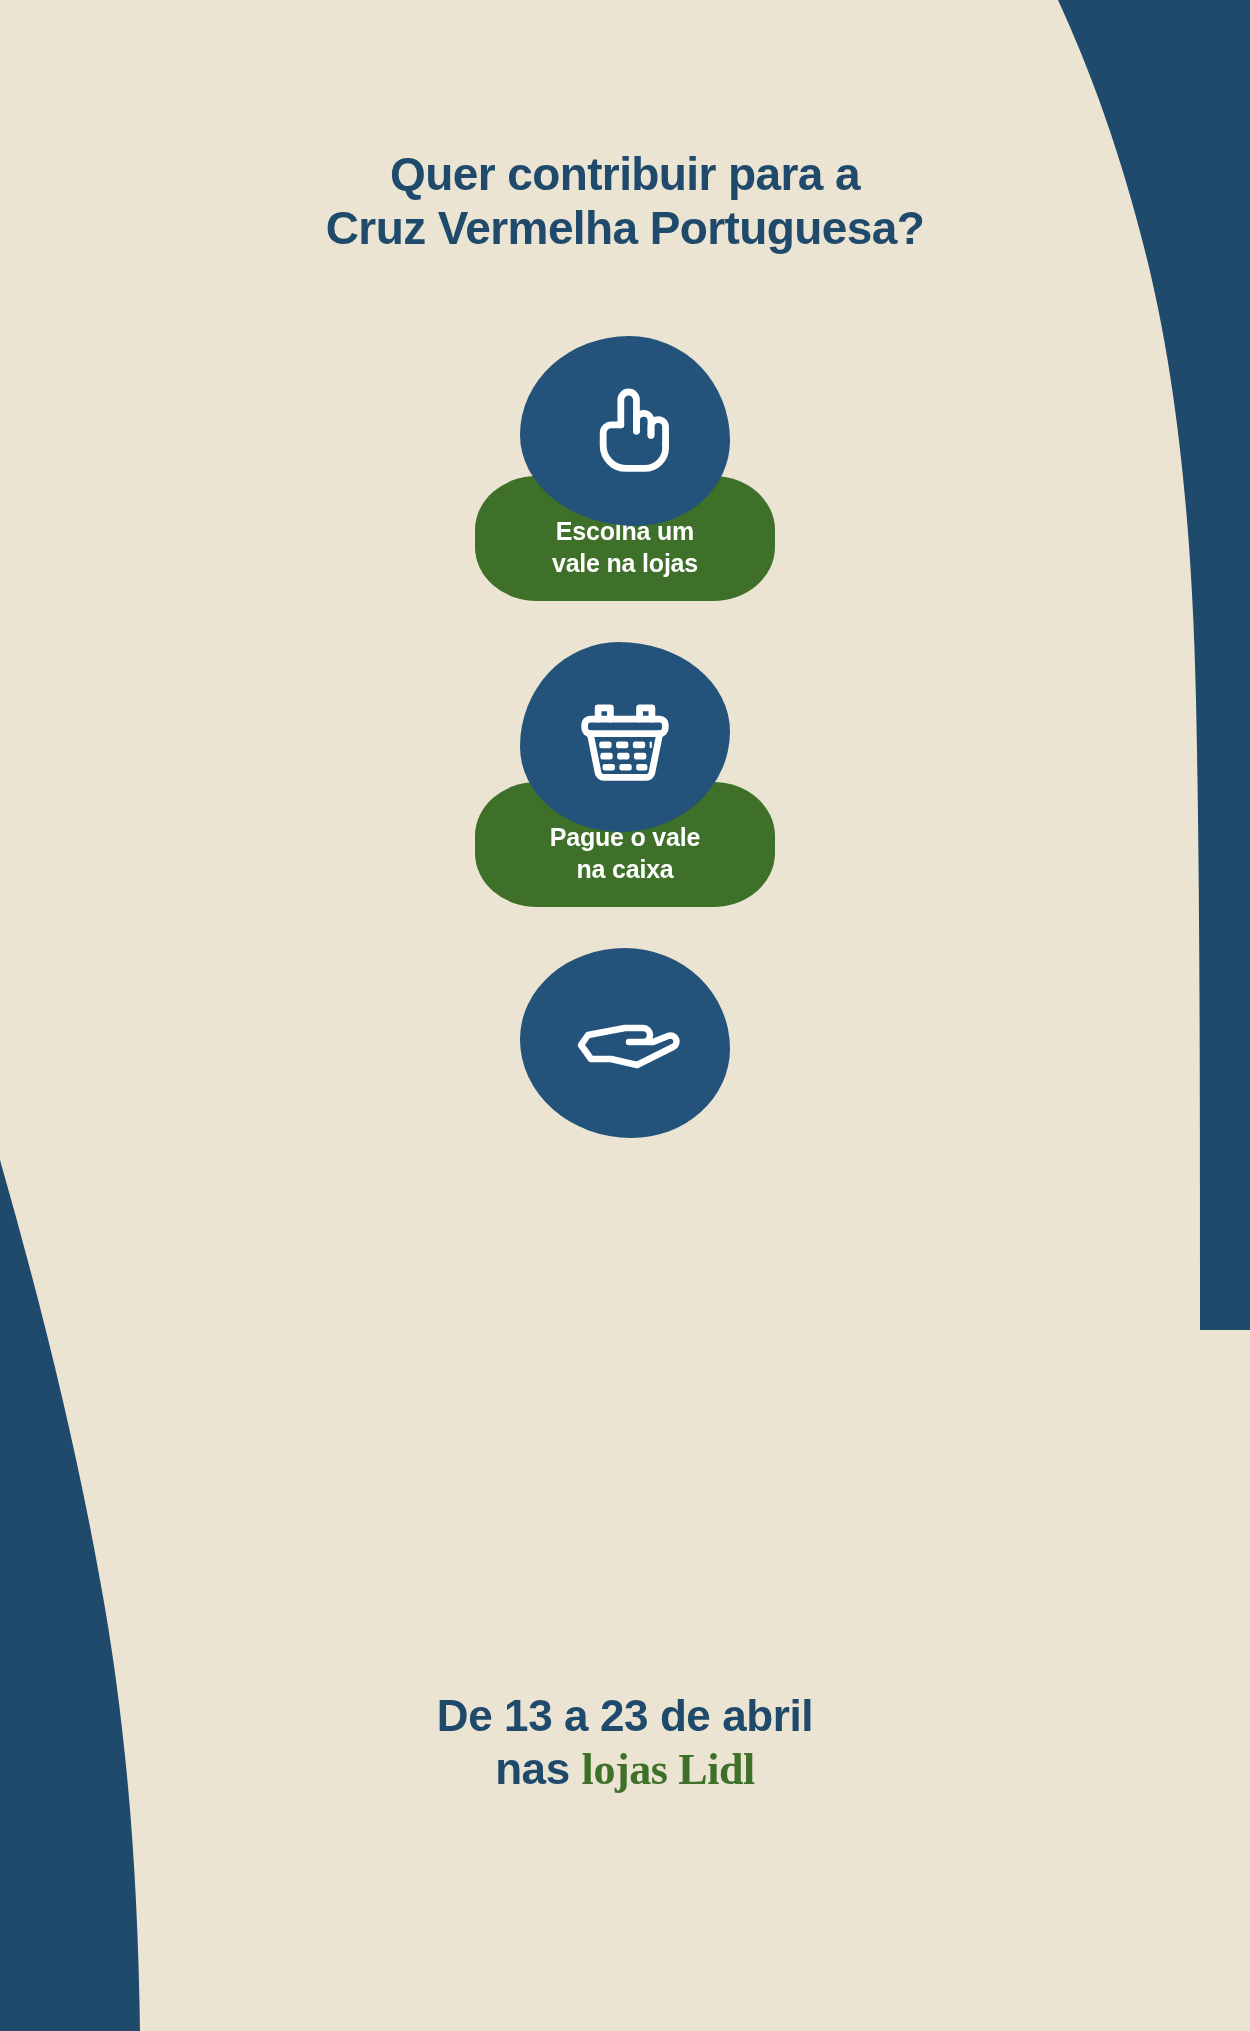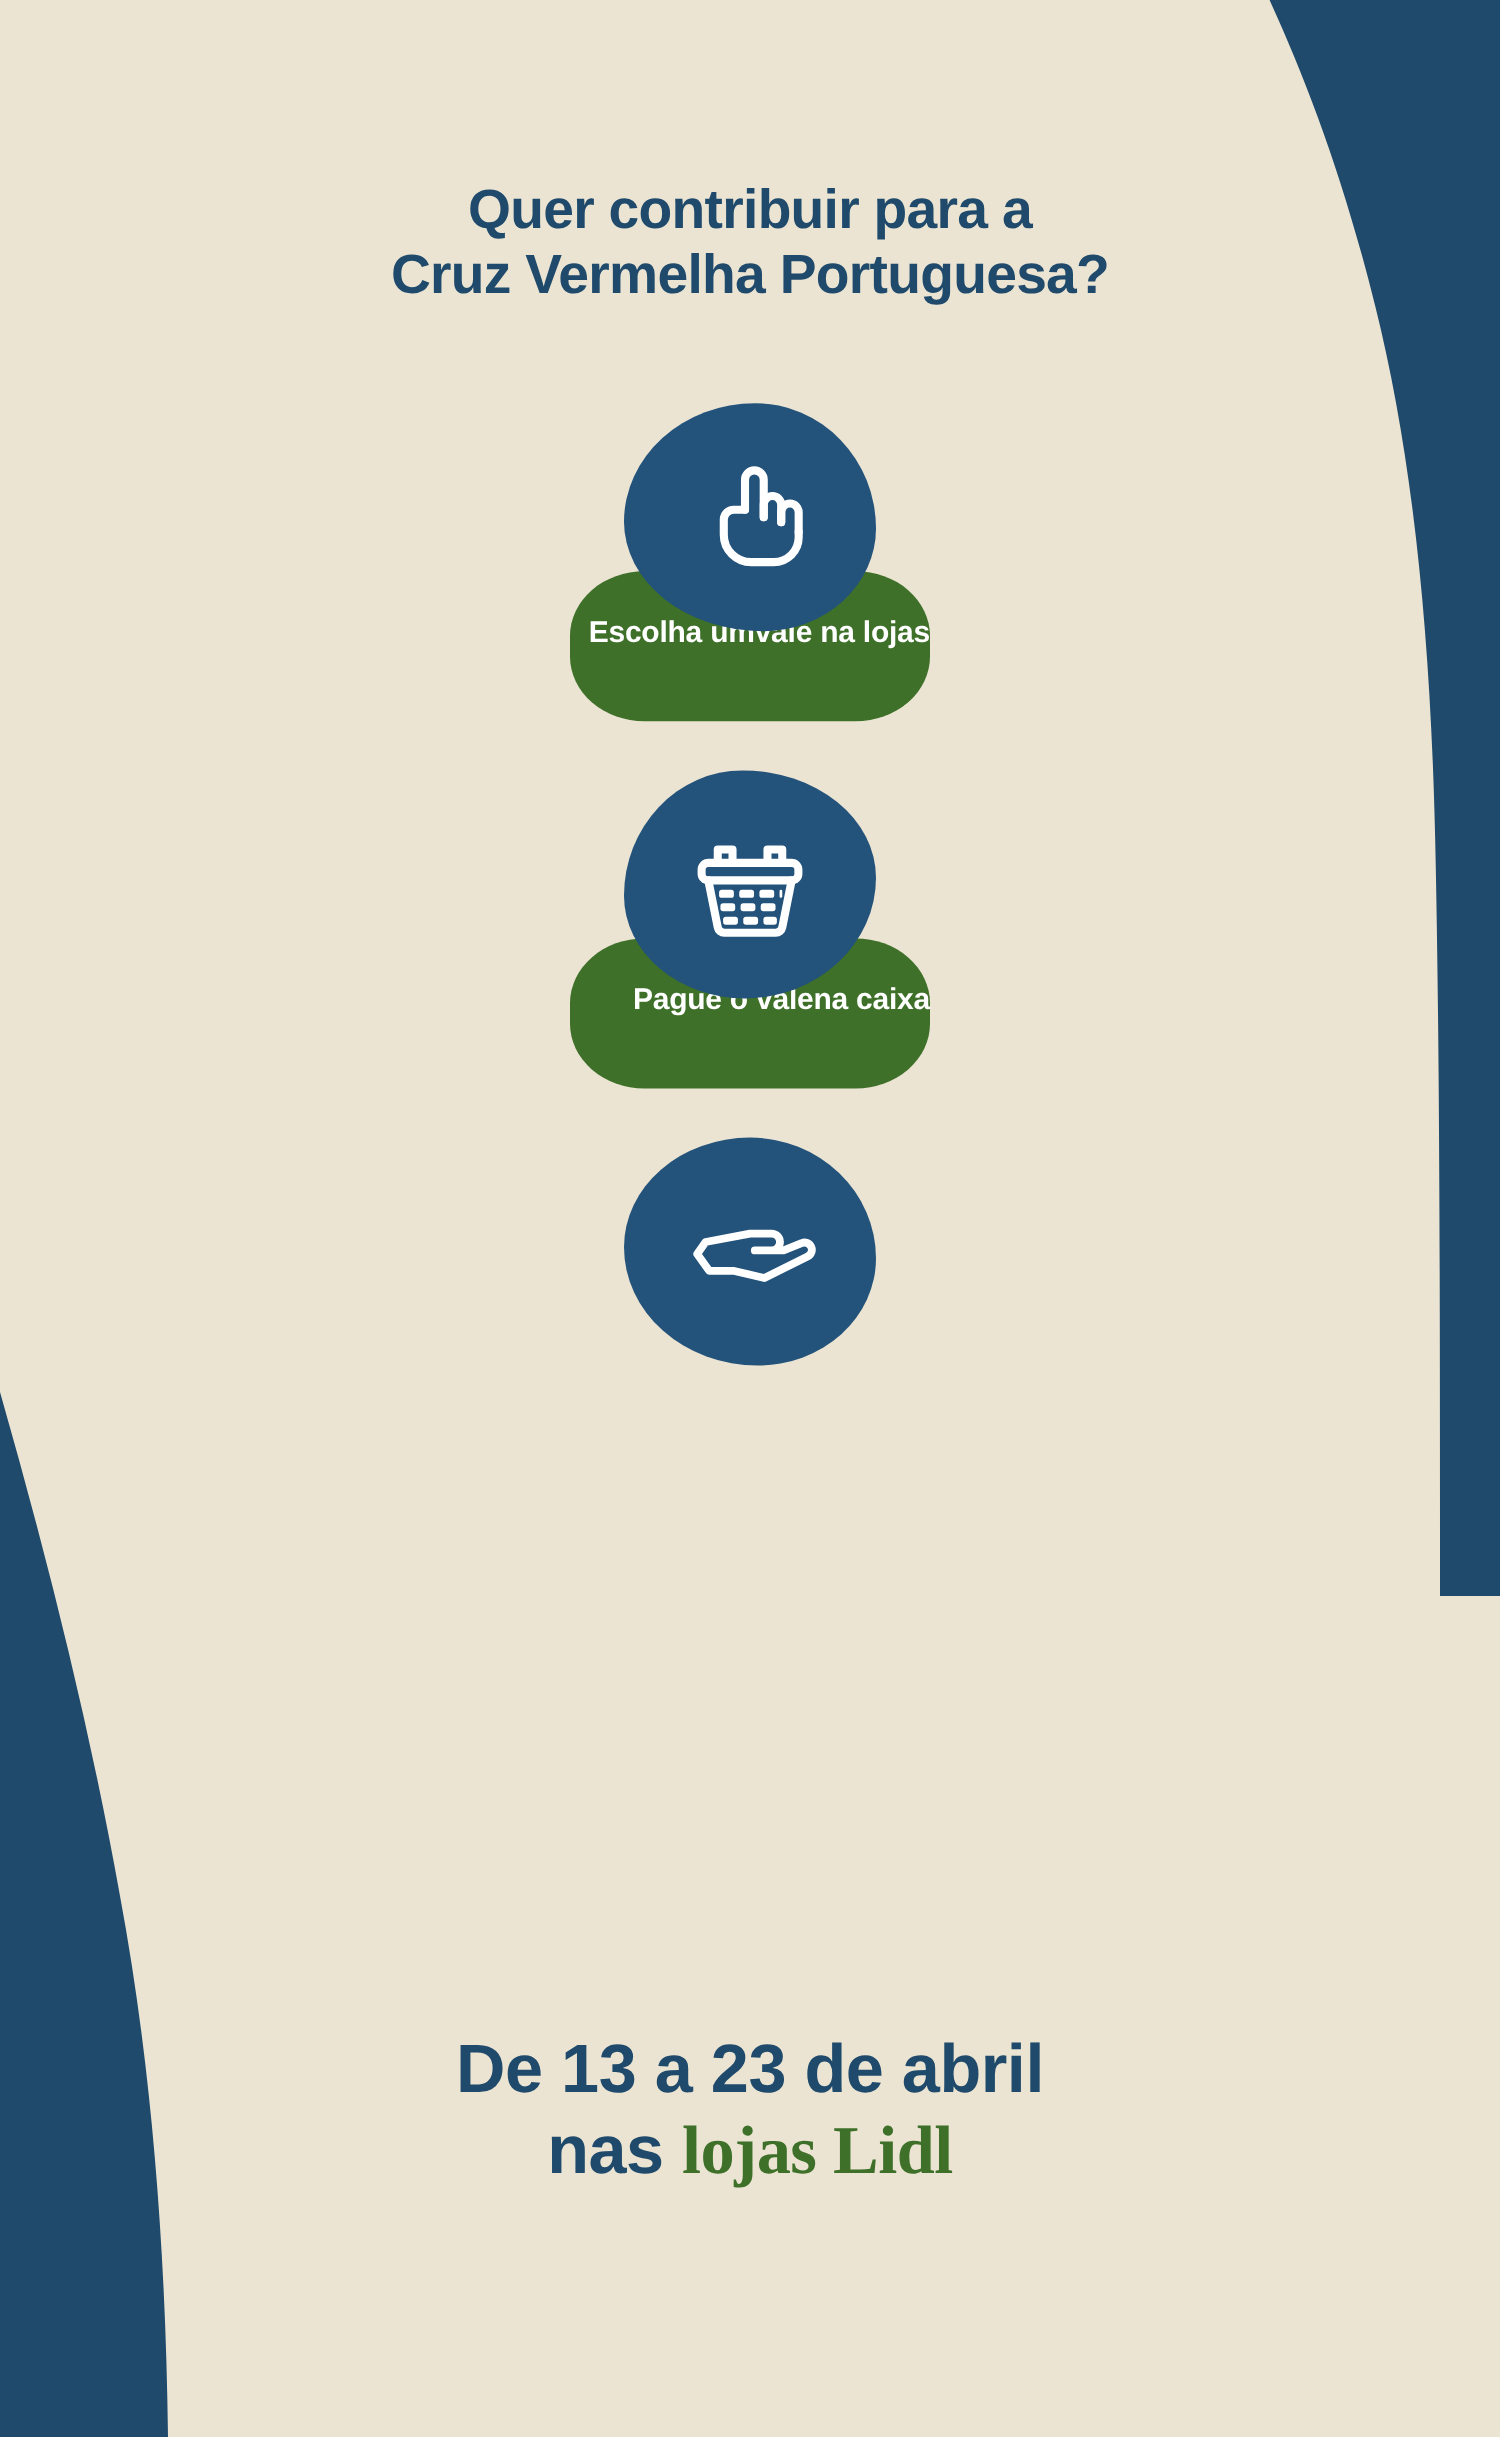--- a/index.html
+++ b/index.html
@@ -91,7 +91,7 @@
     border-radius: 62px / 54px;
     z-index: 1;
     display: flex;
-    flex-direction: row;
+    flex-direction: column;
     align-items: center;
     justify-content: flex-end;
     padding-bottom: 22px;

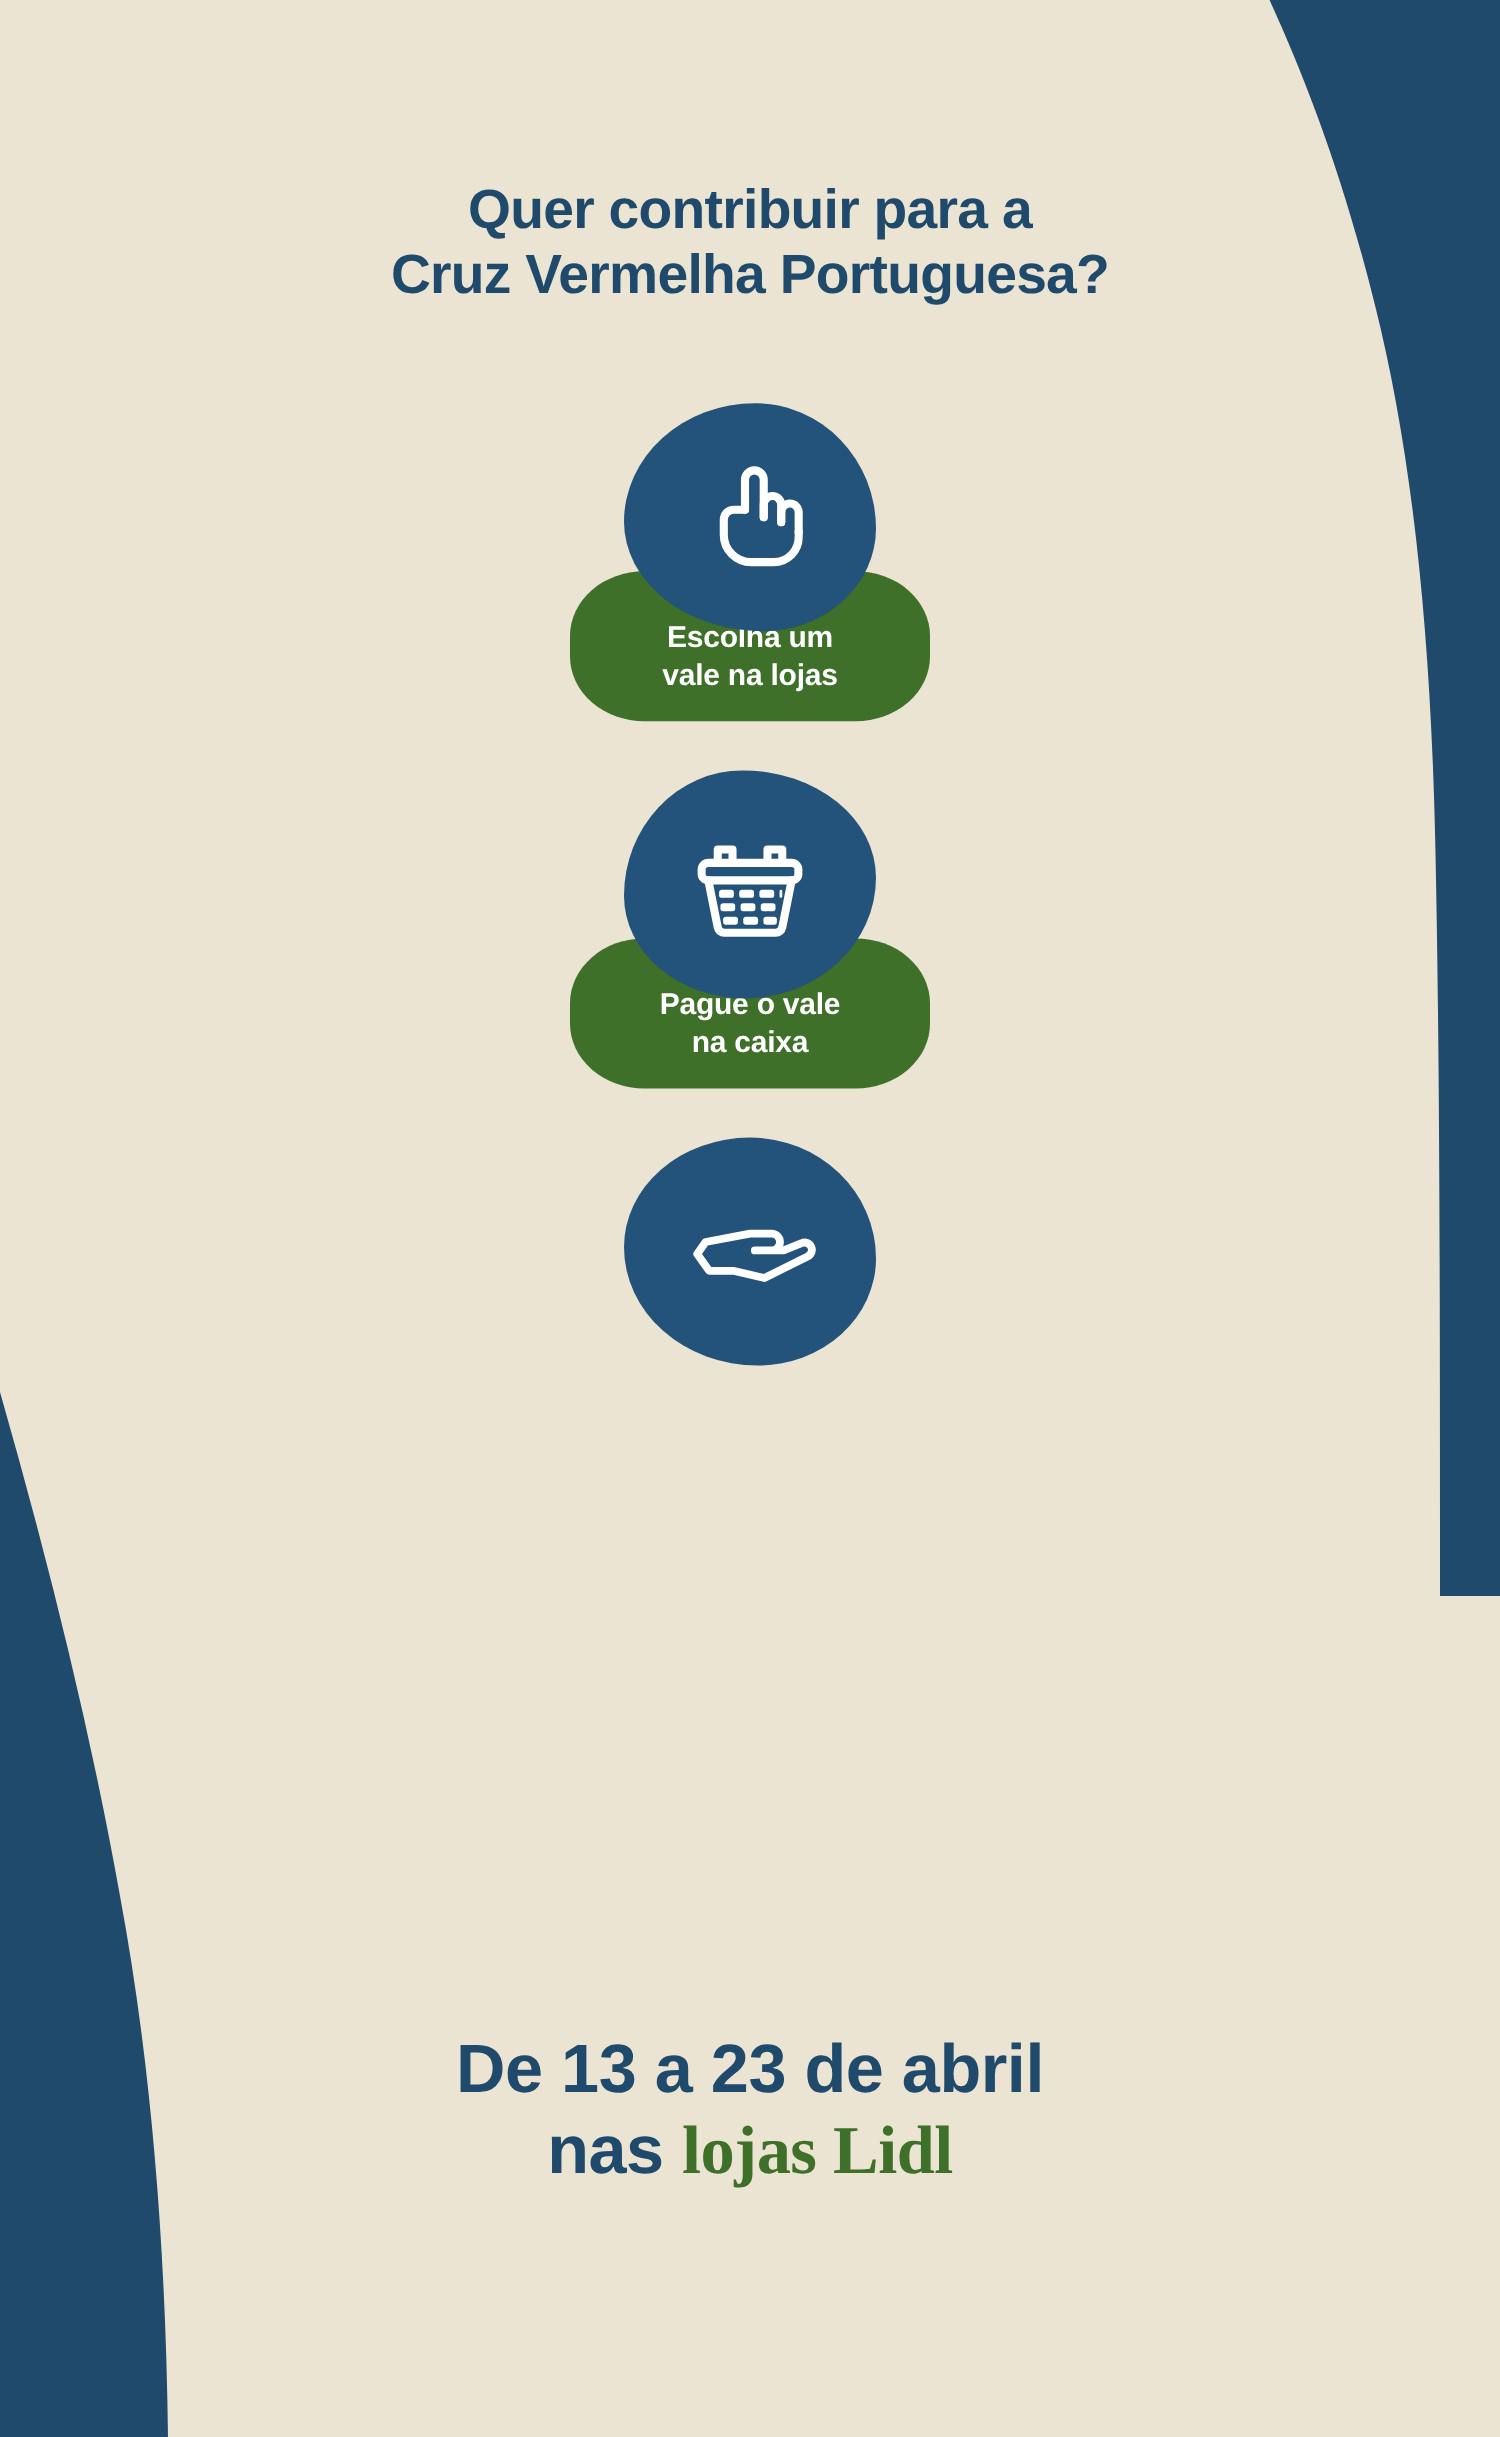--- a/index.html
+++ b/index.html
@@ -122,7 +122,7 @@
   }
   .footer .fline {
     display: block;
-    font-size: 57px;
+    font-size: 44px;
     font-weight: bold;
     color: #1F4A6B;
     white-space: nowrap;

